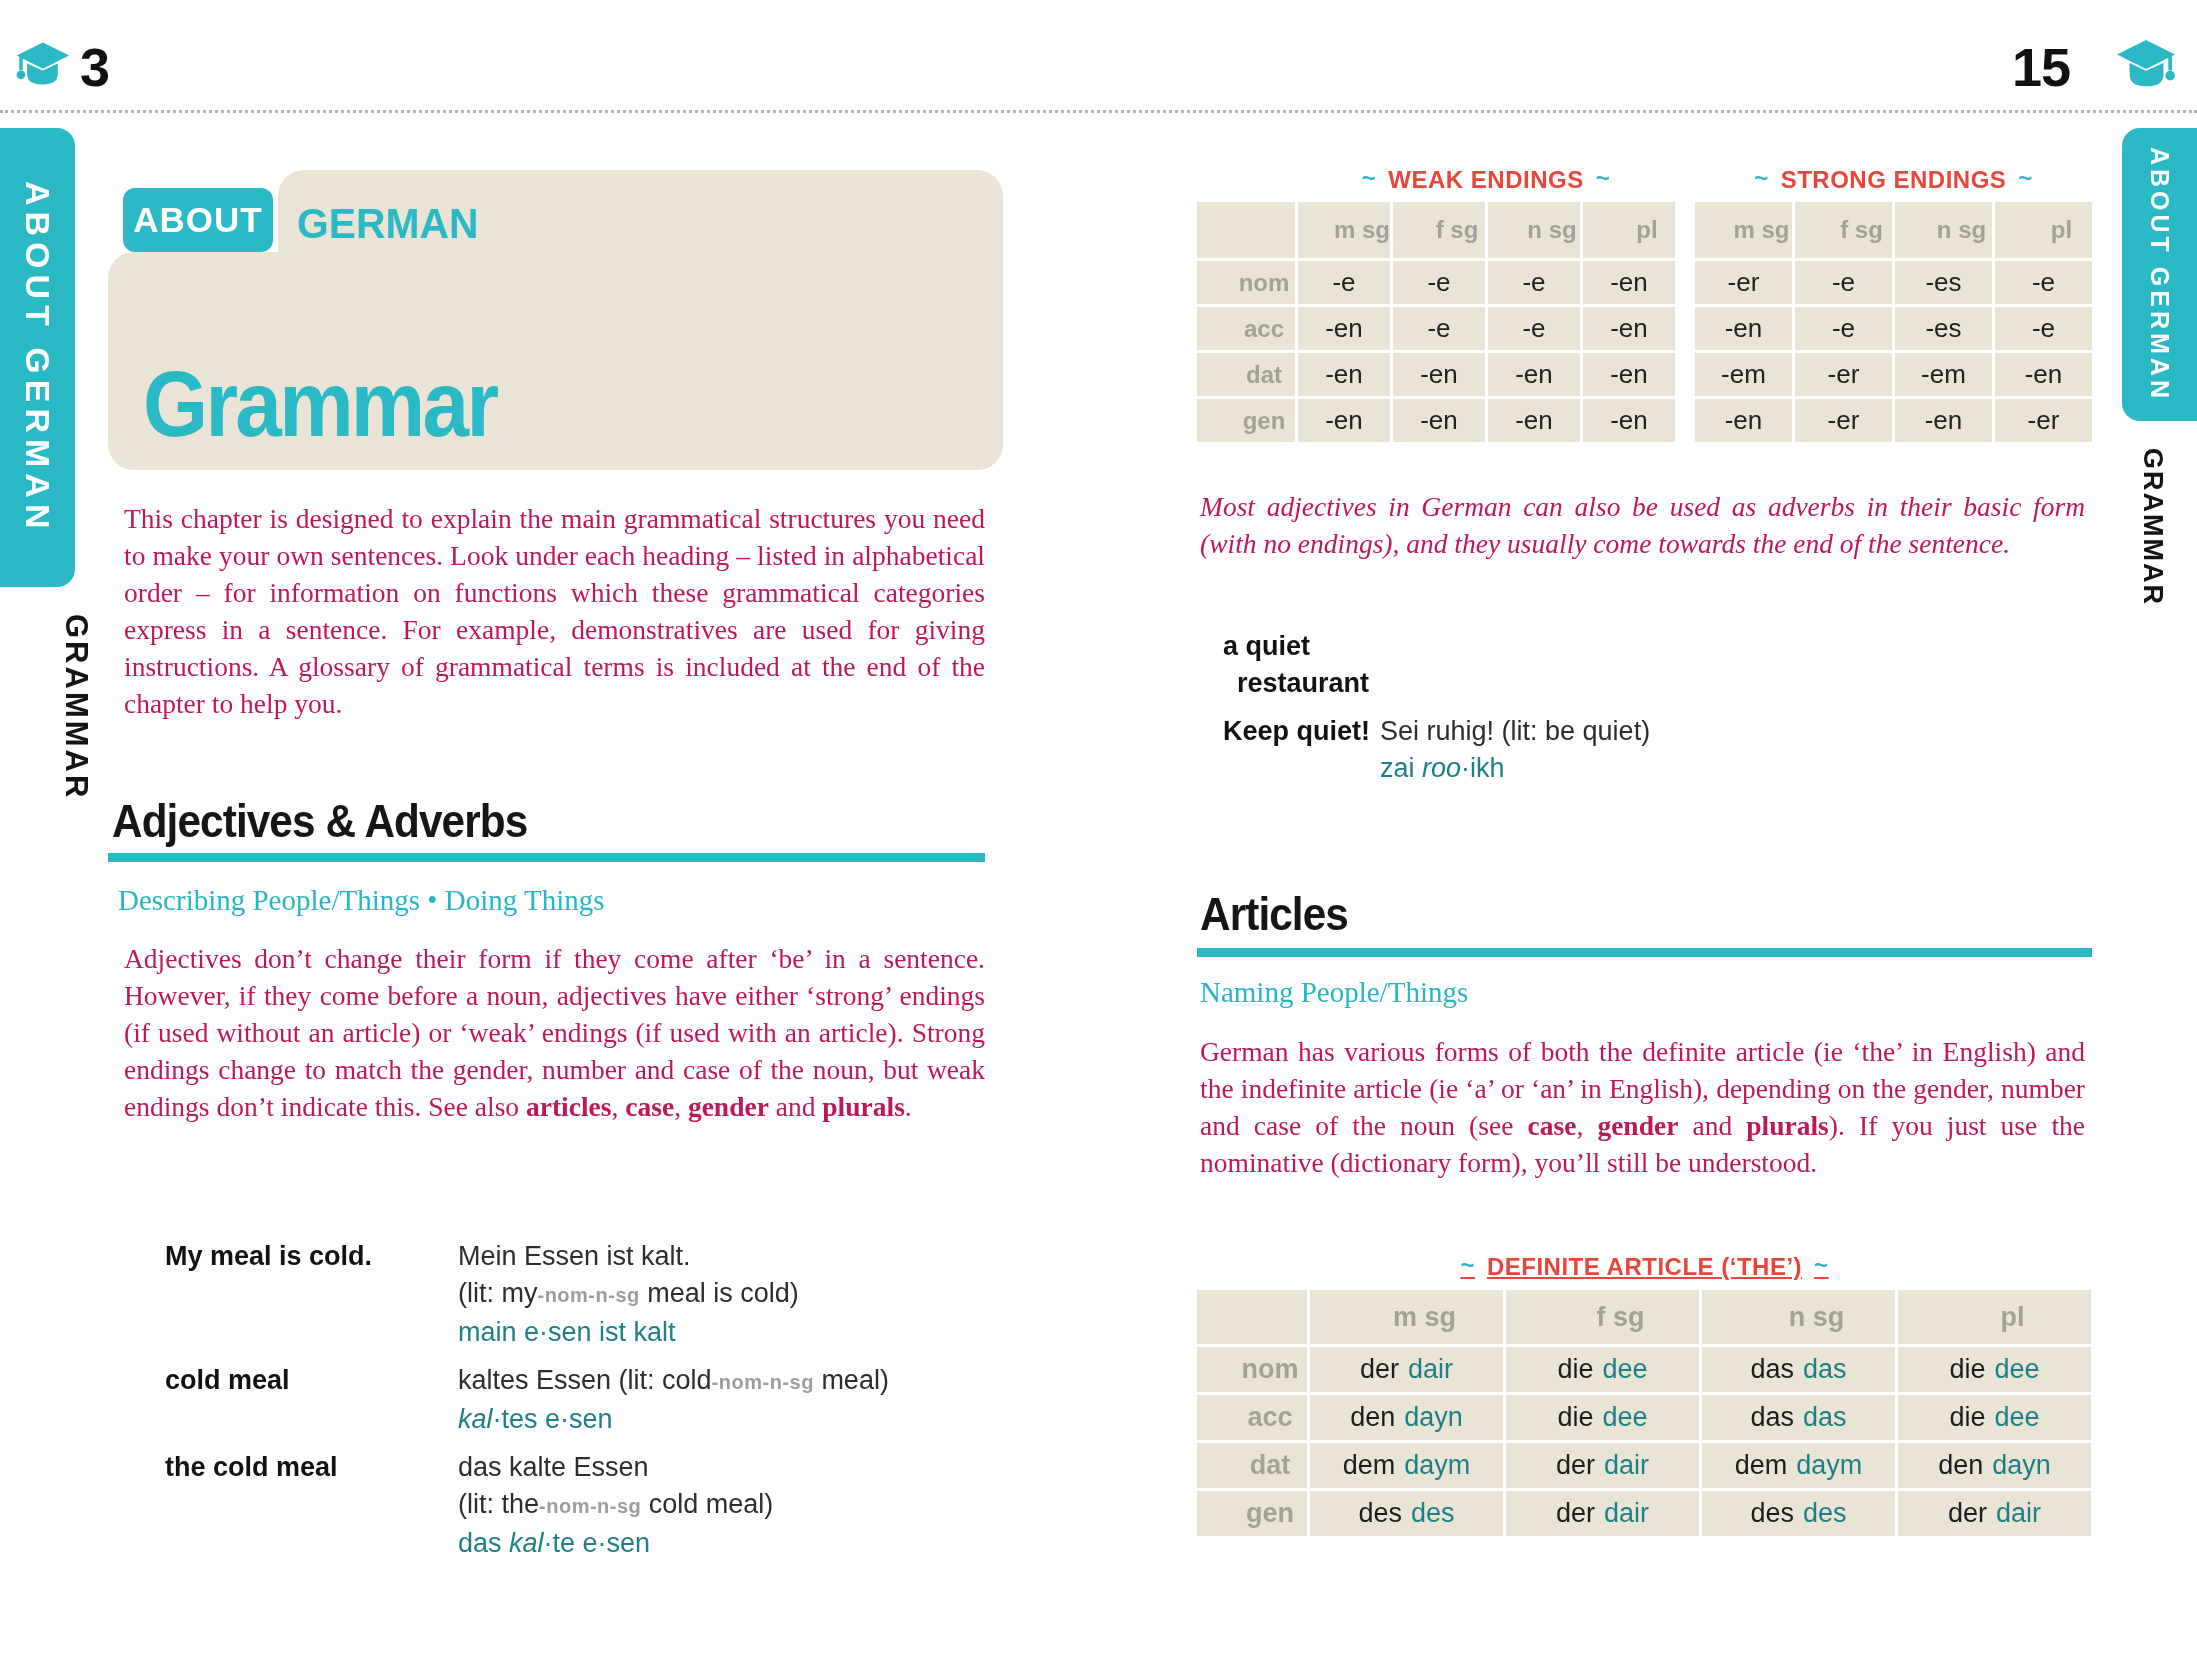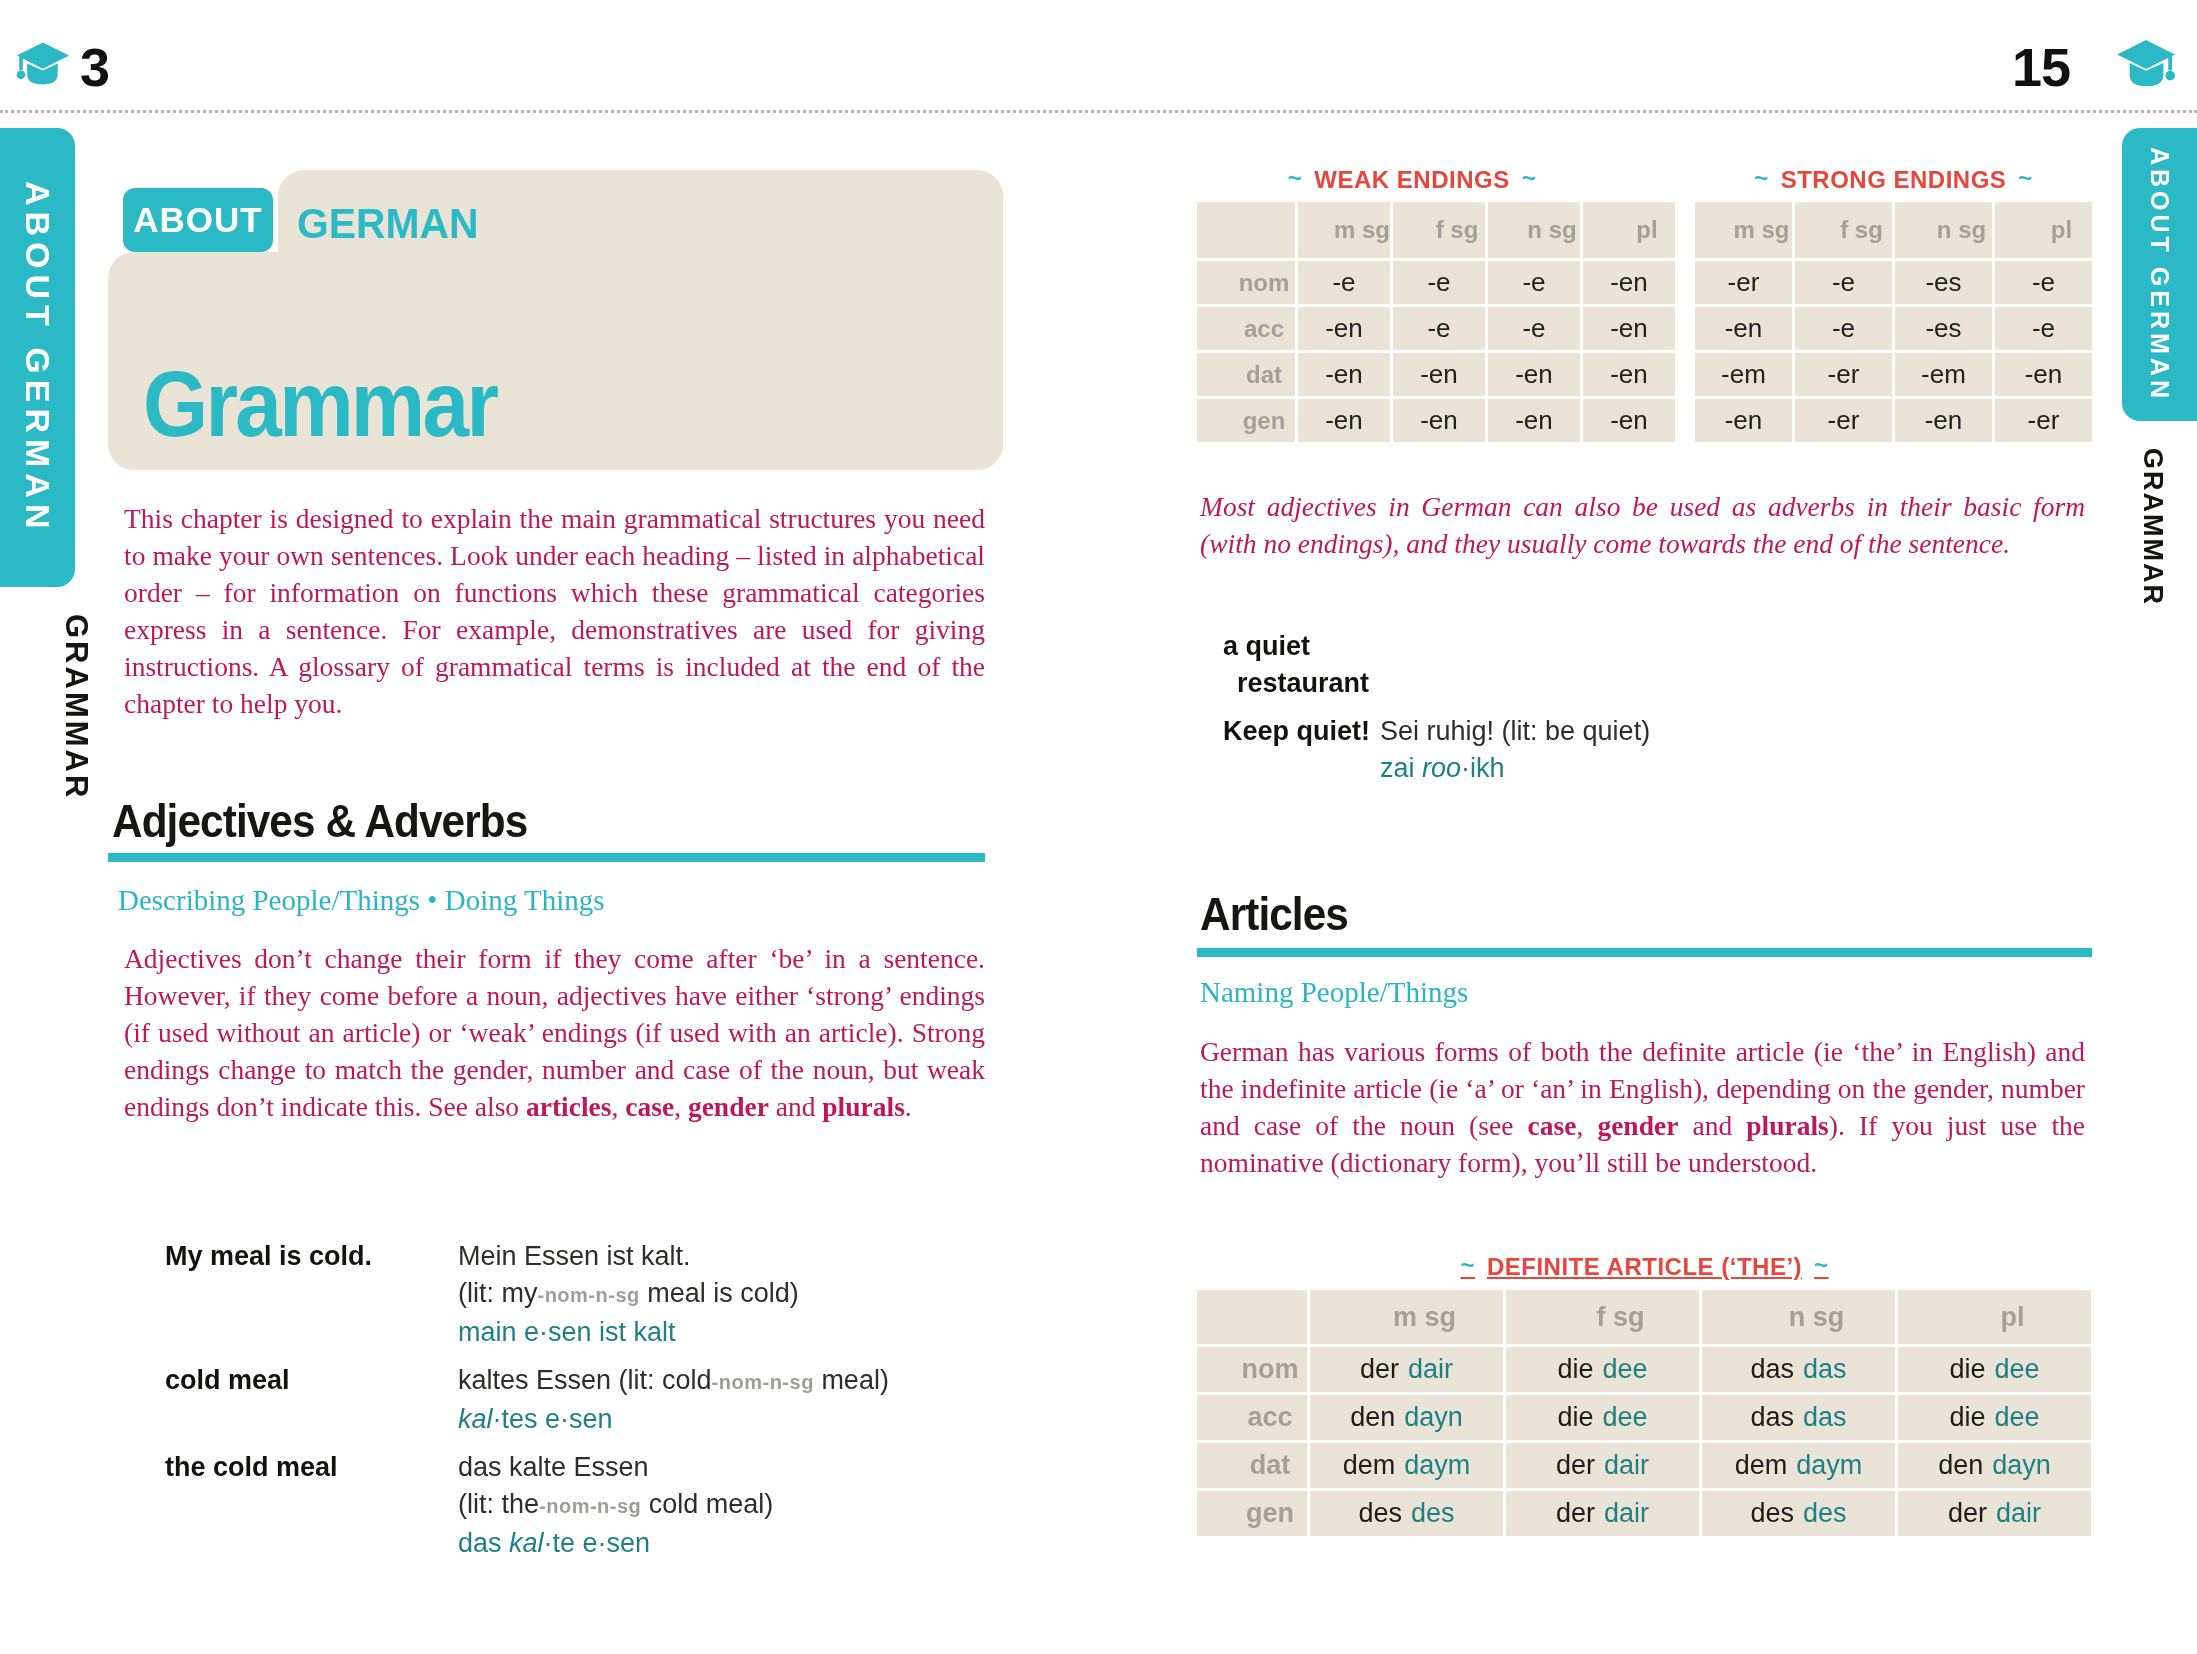--- a/index.html
+++ b/index.html
@@ -160,7 +160,7 @@
   </div>
 </div>
 
-<div class="abs tbl-title" style="left:1223px;top:166px;width:378px;">
+<div class="abs tbl-title" style="left:1297px;top:166px;width:378px;">
   <span class="tilde">~</span><span>WEAK ENDINGS</span><span class="tilde">~</span>
 </div>
 <div class="abs tbl-title" style="left:1695px;top:166px;width:397px;">

